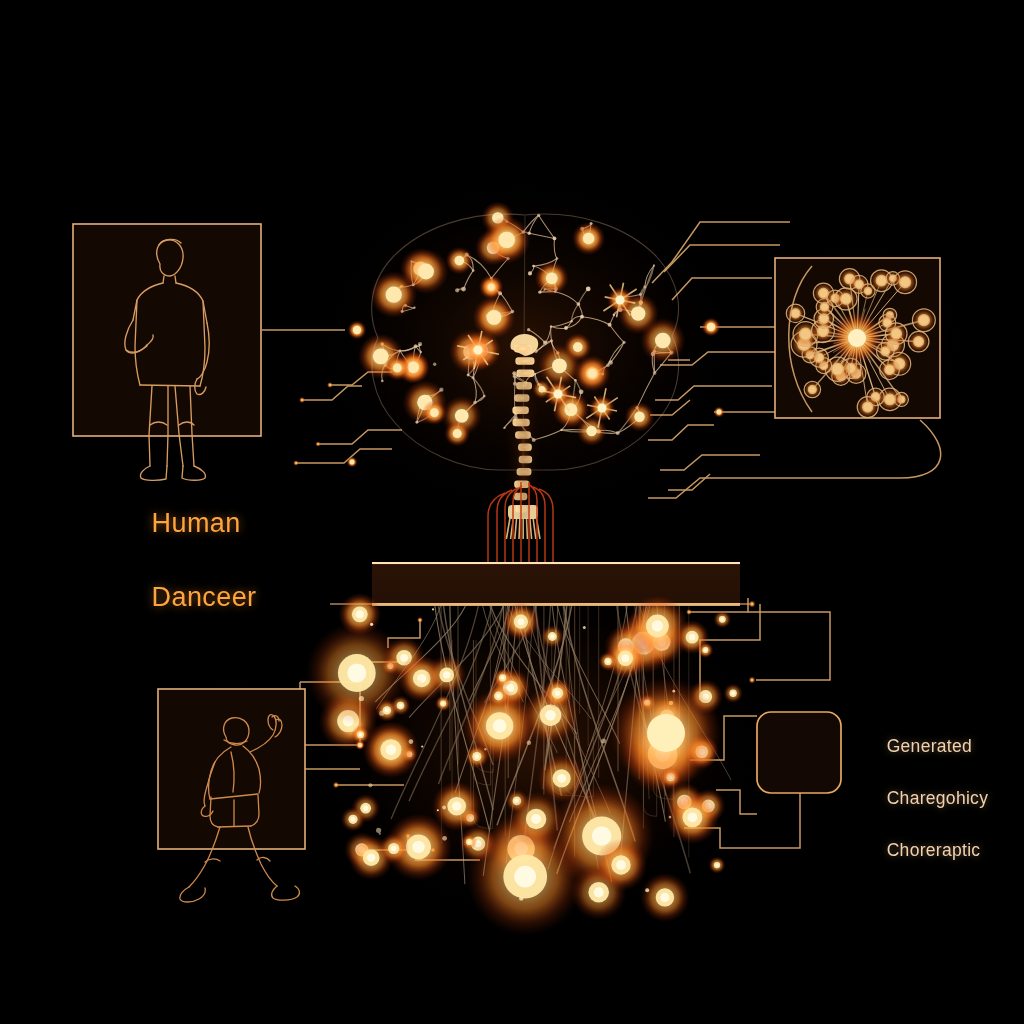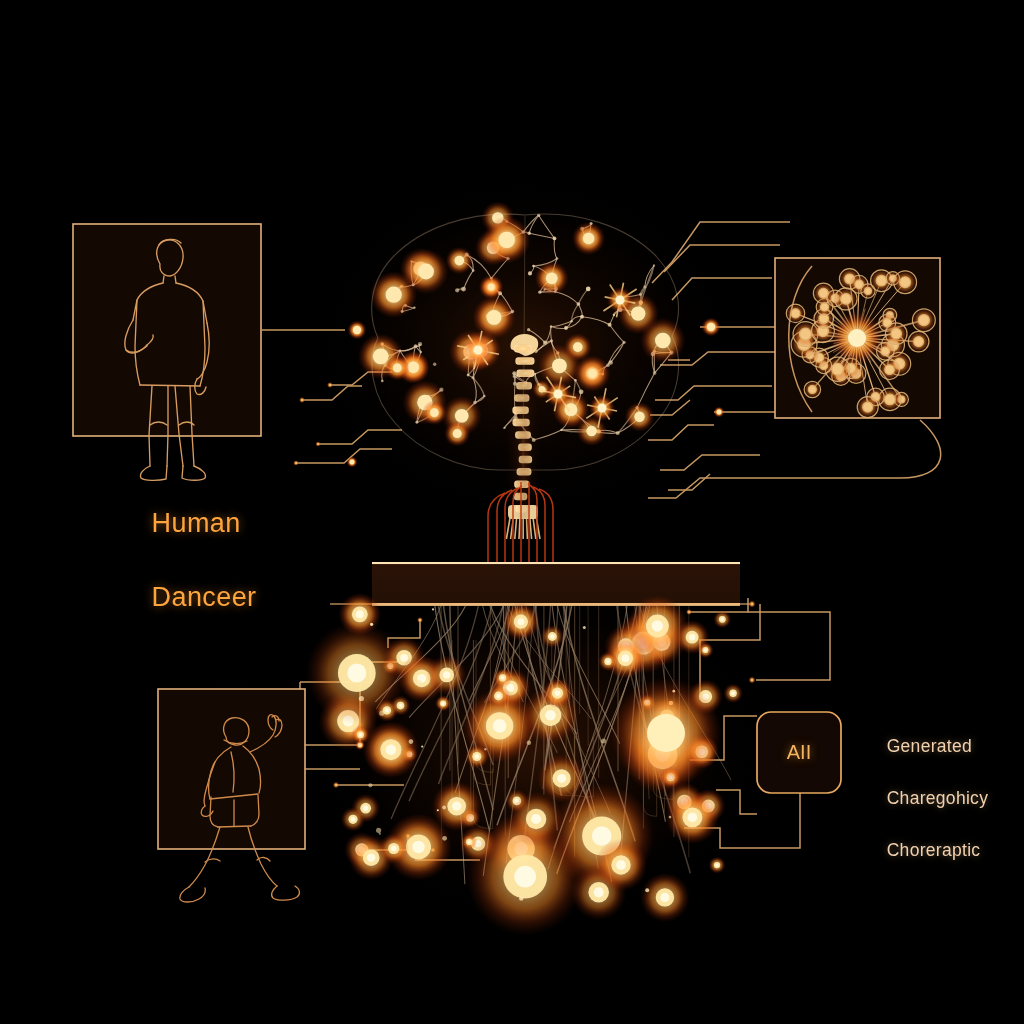--- a/index.html
+++ b/index.html
@@ -1187,7 +1187,6 @@
     <span>Choreraptic</span>
   </div>
 
-  <div id="label-ai-box">AII</div>
 
 </div>
 

